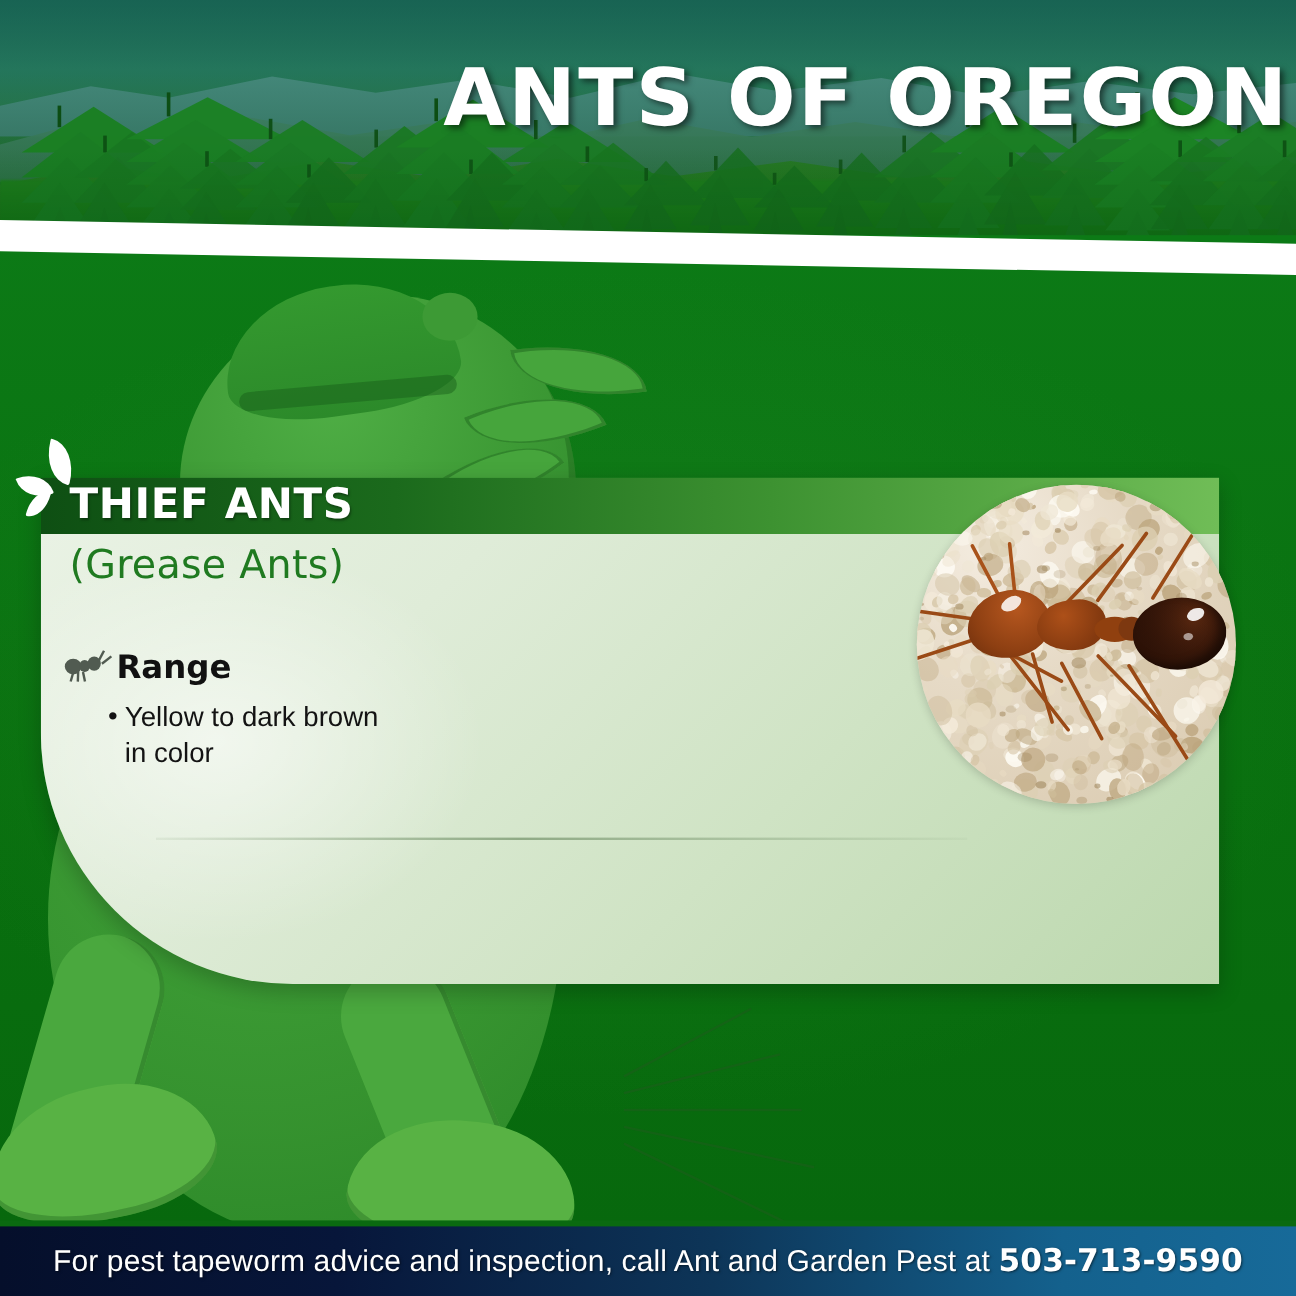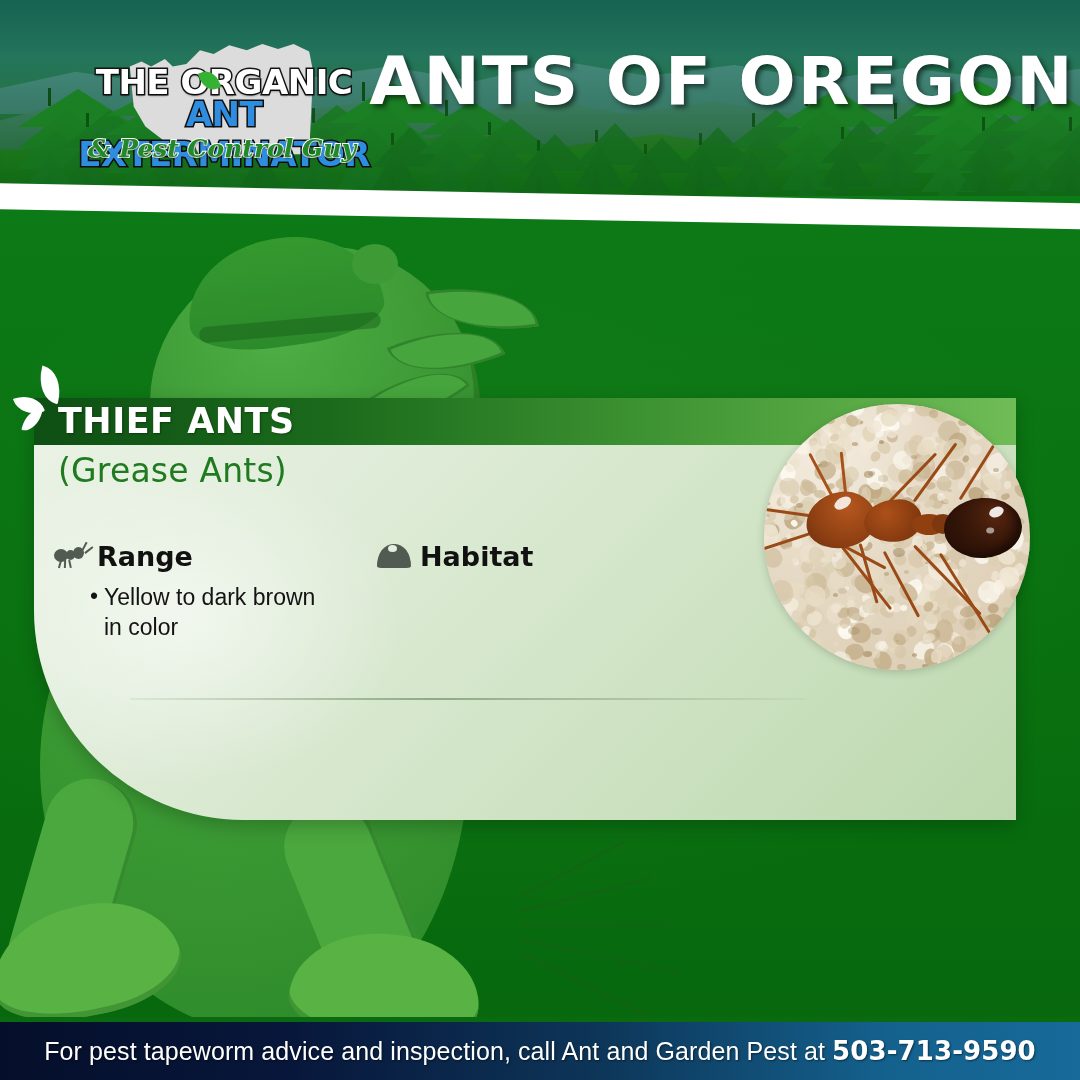--- a/index.html
+++ b/index.html
@@ -526,13 +526,6 @@
     <div class="main-title">ANTS OF OREGON</div>
   </div>
 
-  <div class="logo">
-    <div class="or-shape"></div>
-    <div class="logo-l1"><span>THE </span><span class="logo-o">ORGANIC</span></div>
-    <div class="logo-leaf"></div>
-    <div class="logo-l2">ANT EXTERMINATOR</div>
-    <div class="logo-l3">&amp; Pest Control Guy</div>
-  </div>
 
   <div class="body-bg">
     <div class="mascot">

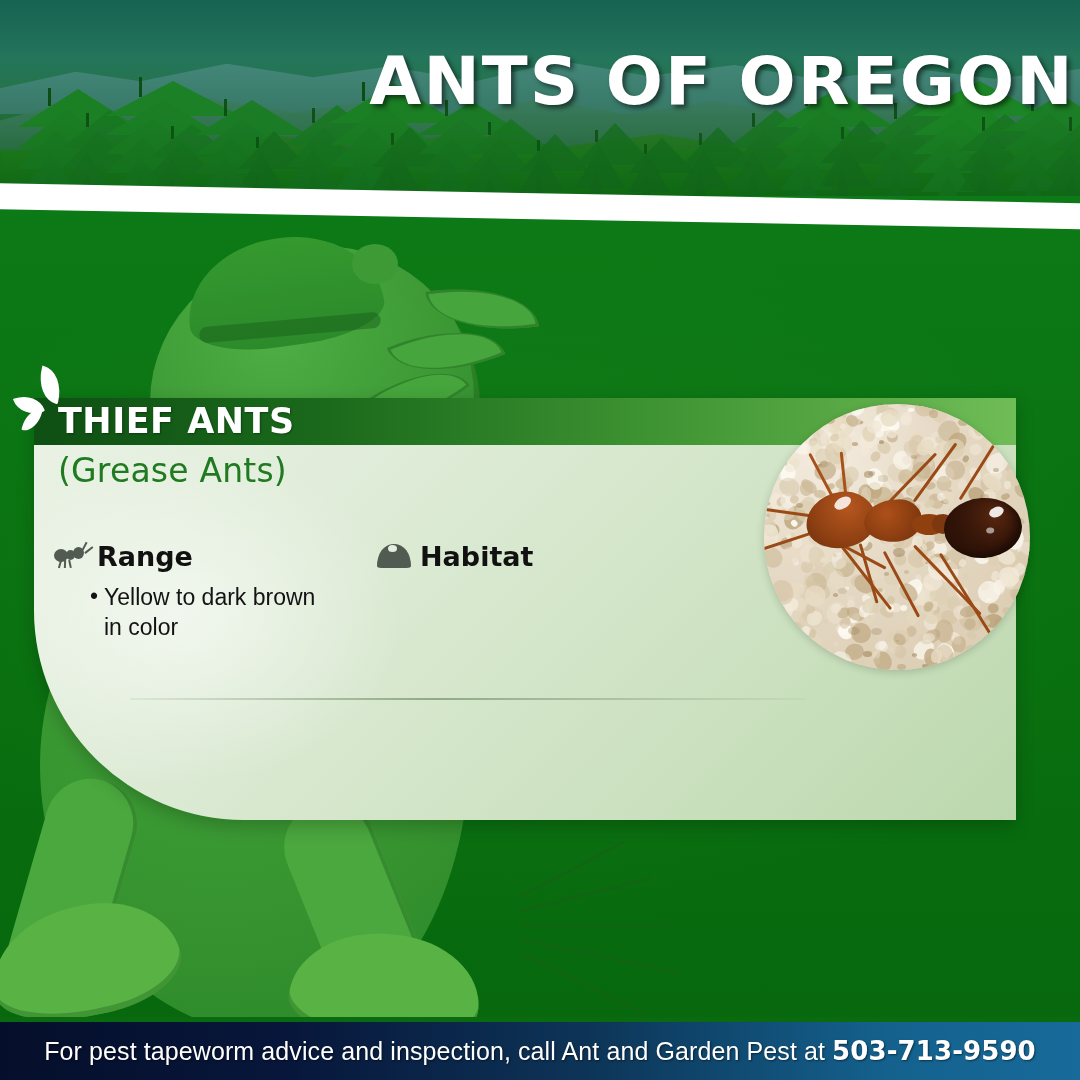--- a/index.html
+++ b/index.html
@@ -591,13 +591,6 @@
       </div>
 
       <div class="col habitat">
-        <div class="col-head">
-          <div class="mound-icon">
-            <div class="hill"></div>
-              <div class="hole"></div>
-          </div>
-          <span class="ttl">Habitat</span>
-        </div>
       </div>
 
       <div class="sep"></div>

